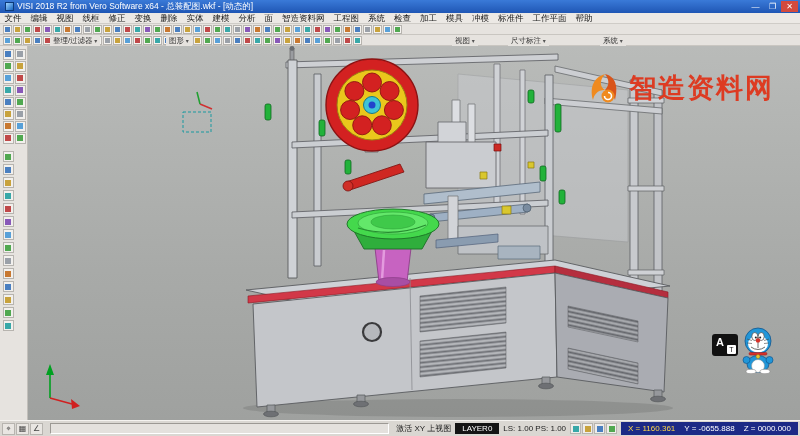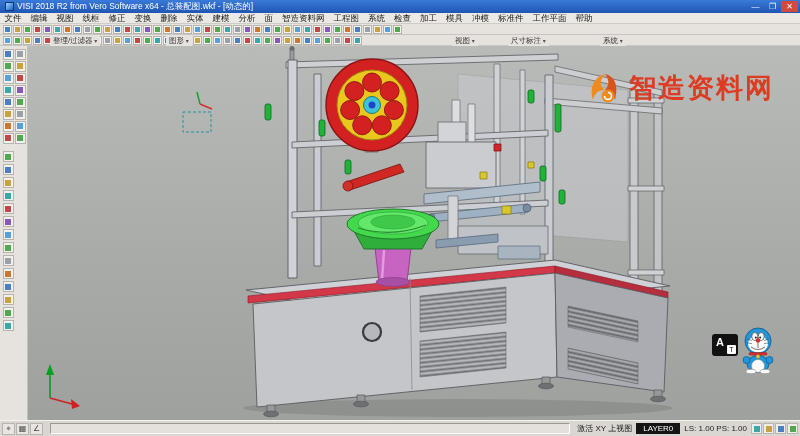--- a/index.html
+++ b/index.html
@@ -611,6 +611,11 @@
           <i style="background: rgb(80, 168, 80);"></i>
         </span>
       </div>
+    <div class="sb-coords">
+      <span class="cx">X = 1160.361</span>
+      <span>Y = -0655.888</span>
+      <span>Z = 0000.000</span>
+    </div>
   </div>
 
 </div>

